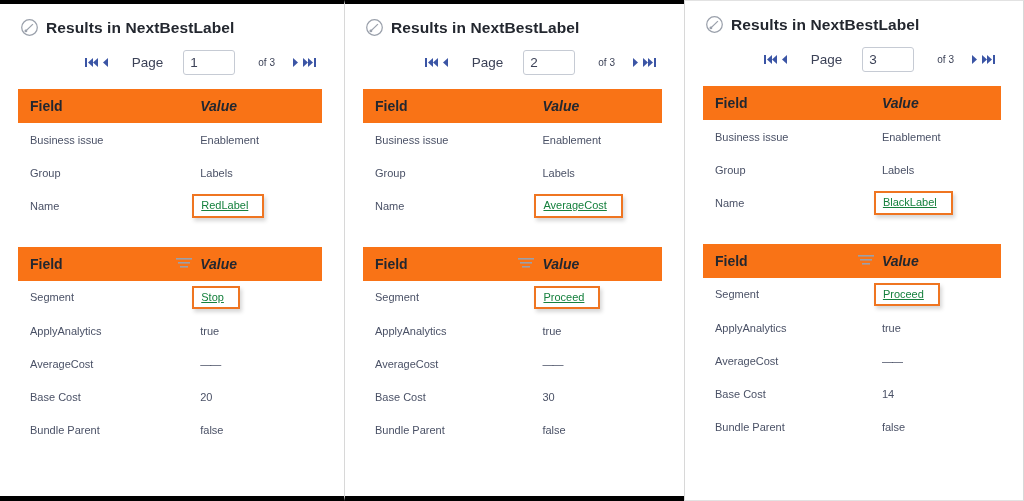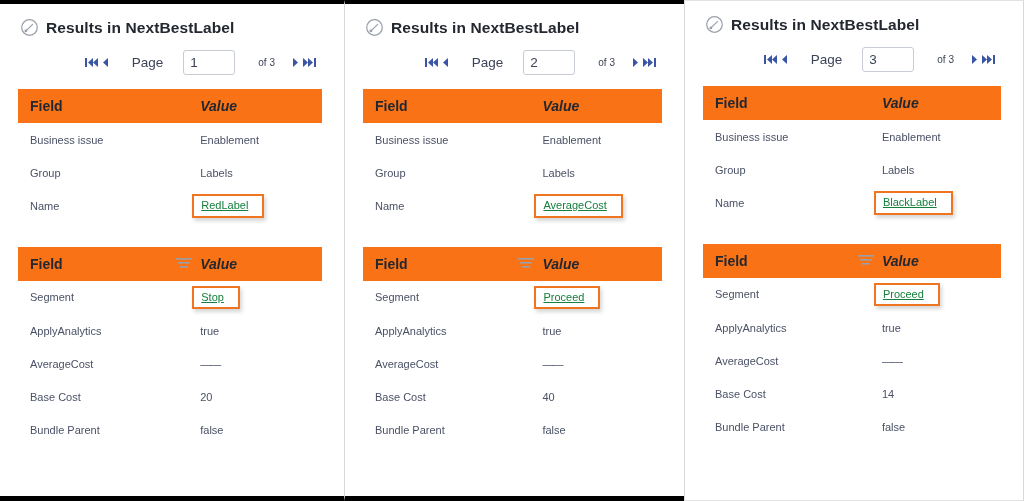--- a/index.html
+++ b/index.html
@@ -391,7 +391,7 @@
             </tr>
             <tr>
               <td>Base Cost</td>
-              <td>40</td>
+              <td>30</td>
             </tr>
             <tr>
               <td>Bundle Parent</td>

